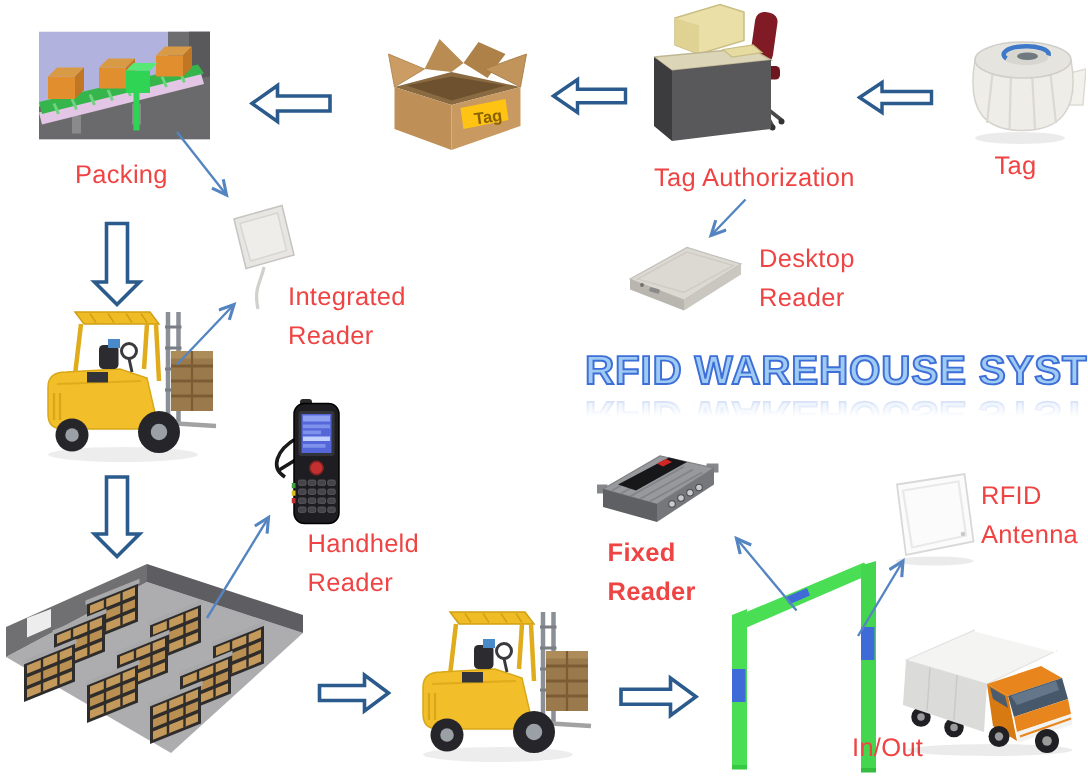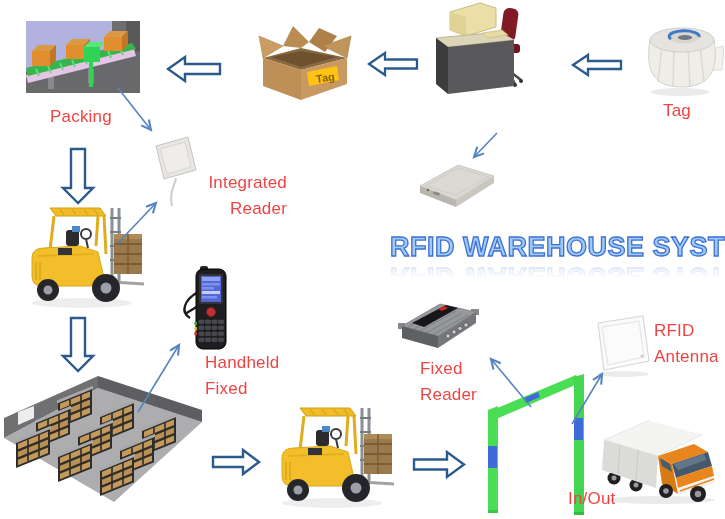--- a/index.html
+++ b/index.html
@@ -91,6 +91,7 @@
       <polygon points="46,31 66,28 72,33 52,36" fill="#E6DBA0" stroke="#C9BD84" stroke-width="0.8"></polygon>
     </svg>
   </div>
+  <div class="lbl" style="left:436px;top:106px;">Tag Authorization</div>
 
   <div class="node" style="left:638px;top:24px;">
     <svg width="86" height="74" viewBox="0 0 86 74">

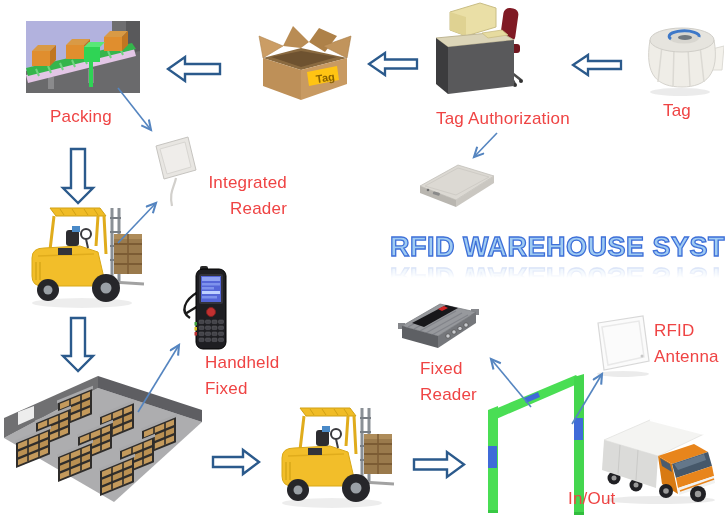--- a/index.html
+++ b/index.html
@@ -117,6 +117,7 @@
       <rect x="19" y="32" width="7" height="3" rx="1" fill="#8A8A8A" transform="rotate(16 22 33)"></rect>
     </svg>
   </div>
+  <div class="lbl wrap" style="left:506px;top:160px;width:75px;">Desktop Reader</div>
 
   <div class="node" style="left:146px;top:132px;">
     <svg width="52" height="75" viewBox="0 0 52 75">

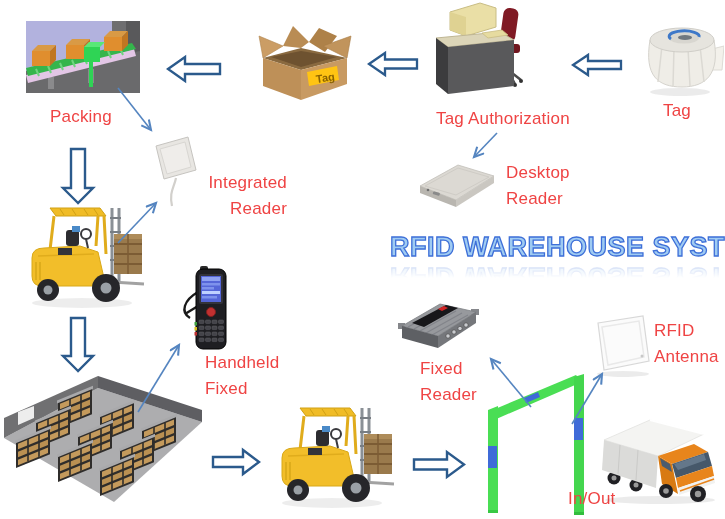--- a/index.html
+++ b/index.html
@@ -126,7 +126,7 @@
       <polygon points="14,17 39,10 45,35 21,42" fill="#EFEDEA" stroke="#D8D6D2" stroke-width="1"></polygon>
     </svg>
   </div>
-  <div class="lbl wrap" style="left:192px;top:170px;width:95px;text-align:right;">Integrated Reader</div>
+  <div class="lbl wrap" style="left:192px;top:185px;width:95px;">Integrated Reader</div>
 
   <div class="node" style="left:24px;top:204px;">
     <svg width="122" height="106" viewBox="0 0 122 106">

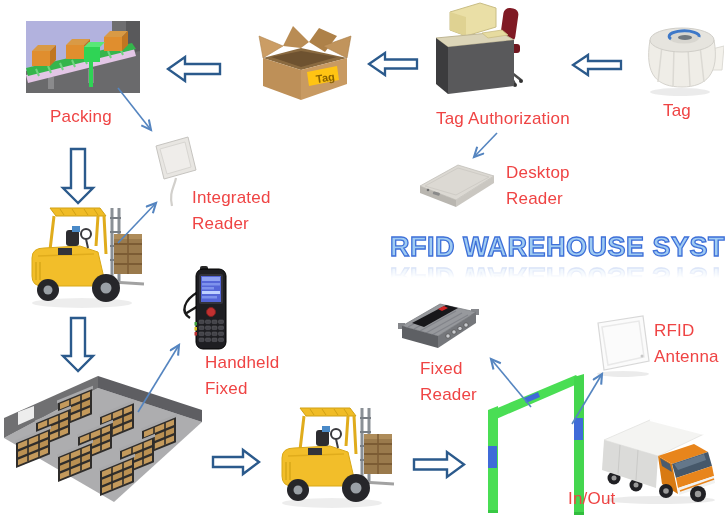--- a/index.html
+++ b/index.html
@@ -220,7 +220,7 @@
       </g>
     </svg>
   </div>
-  <div class="lbl wrap" style="left:205px;top:350px;width:95px;">Handheld Fixed</div>
+  <div class="lbl wrap" style="left:205px;top:350px;width:95px;">Handheld Reader</div>
 
   <div class="node" style="left:272px;top:404px;">
     <svg width="126" height="106" viewBox="0 0 122 106">

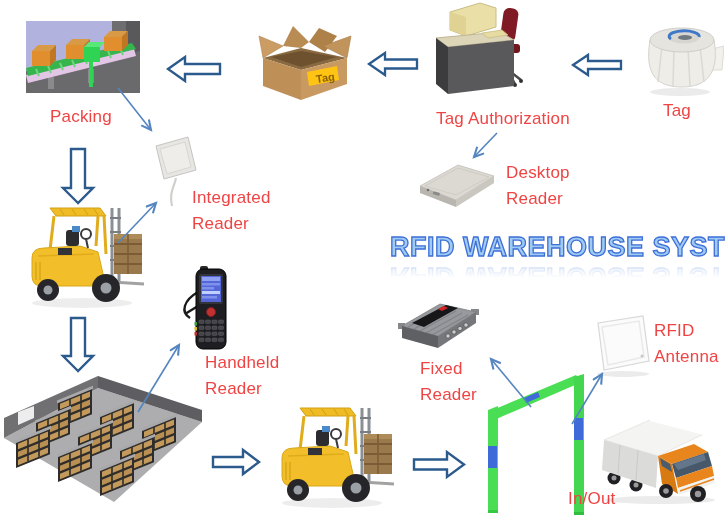--- a/index.html
+++ b/index.html
@@ -266,7 +266,7 @@
       <circle cx="68" cy="29" r="2.2" fill="#C9CBCF" stroke="#4A4A4A" stroke-width="0.7"></circle>
     </svg>
   </div>
-  <div class="lbl wrap" style="left:420px;top:356px;width:70px;">Fixed Reader</div>
+  <div class="lbl wrap" style="left:405px;top:356px;width:70px;font-weight:bold;">Fixed Reader</div>
 
   <div class="node" style="left:480px;top:372px;">
     <svg width="112" height="145" viewBox="0 0 112 145">

